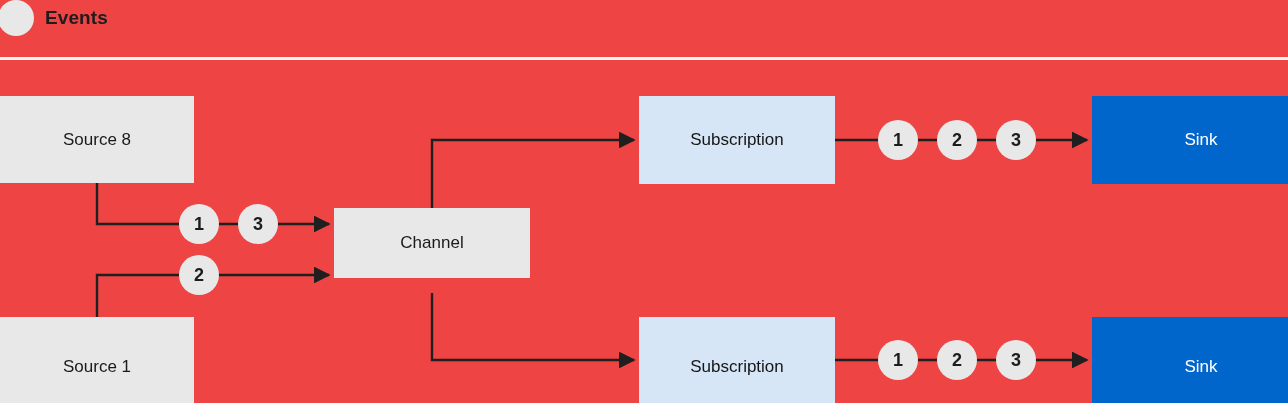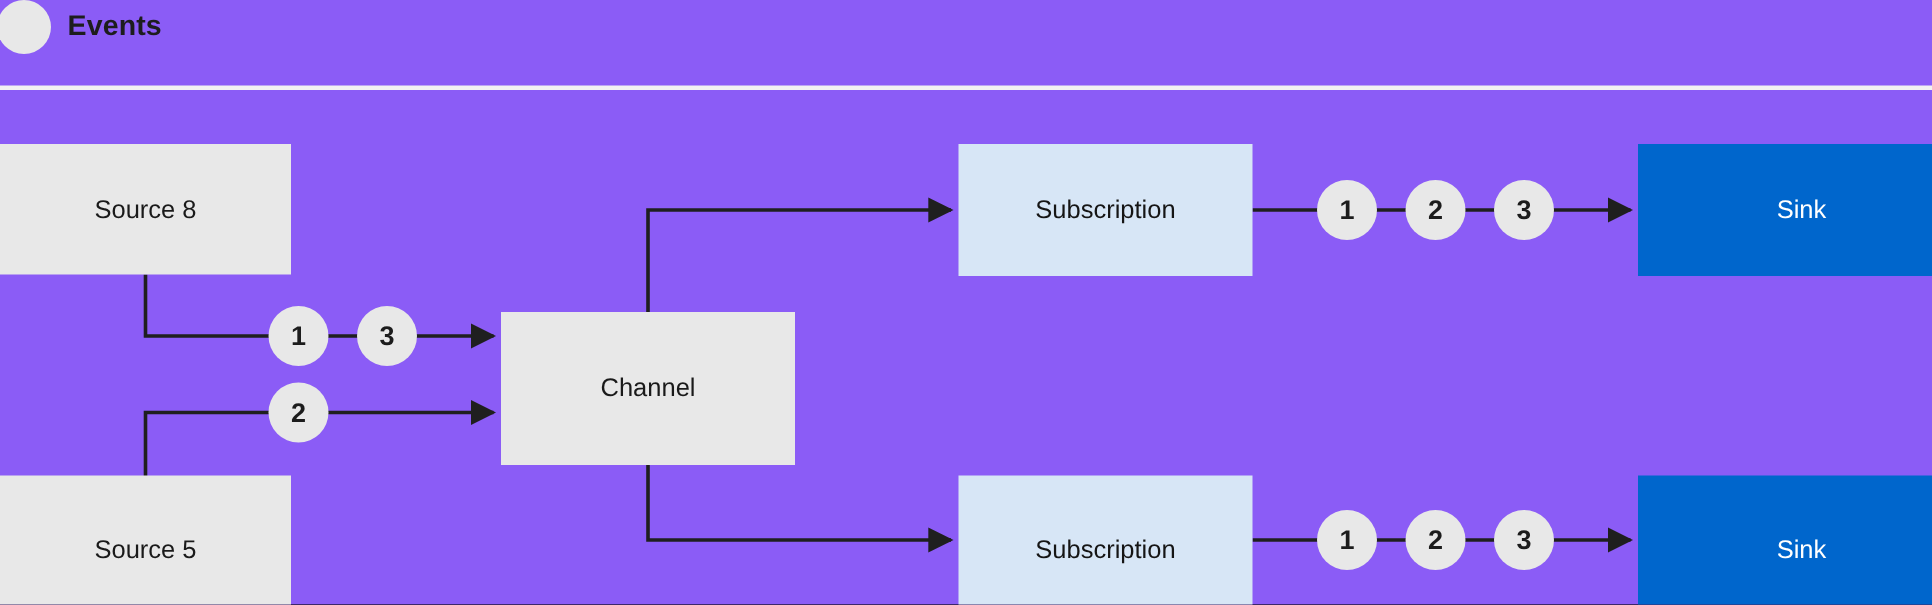--- a/index.html
+++ b/index.html
@@ -17,7 +17,7 @@
     position: relative;
     width: 1288px;
     height: 403px;
-    background: #8b5cf6;
+    background: #ef4444;
     text-decoration: underline;
   }
 

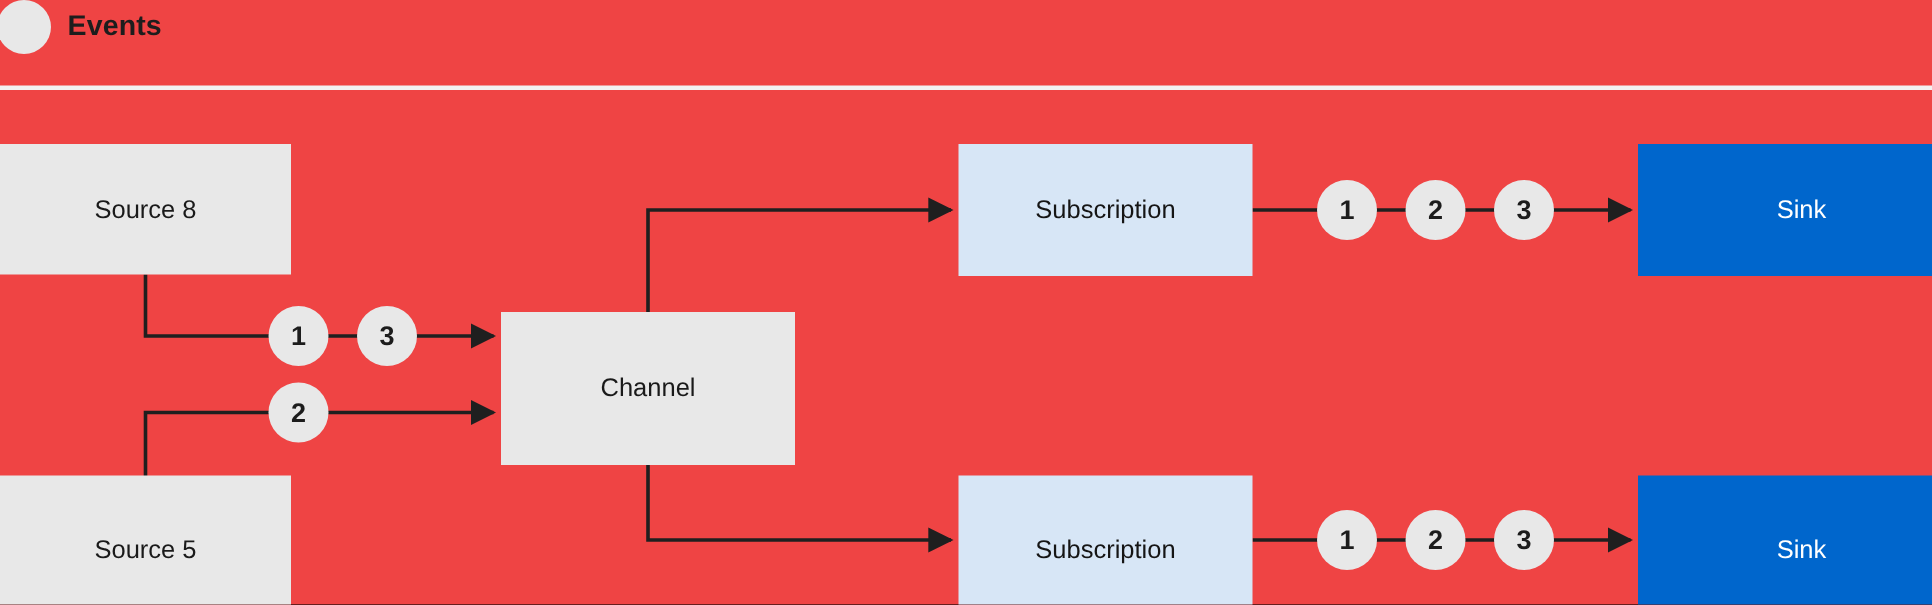--- a/index.html
+++ b/index.html
@@ -66,7 +66,7 @@
 
   .src1    { left: -22px;  top: 96px;  width: 216px; height: 87px; }
   .src2    { left: -22px;  top: 317px; width: 216px; height: 100px; }
-  .channel { left: 334px;  top: 208px; width: 196px; height: 102px; }
+  .channel { left: 334px;  top: 208px; width: 196px; height: 70px; }
   .sub1    { left: 639px;  top: 96px;  width: 196px; height: 88px; }
   .sub2    { left: 639px;  top: 317px; width: 196px; height: 100px; }
   .sink1   { left: 1092px; top: 96px;  width: 218px; height: 88px; }

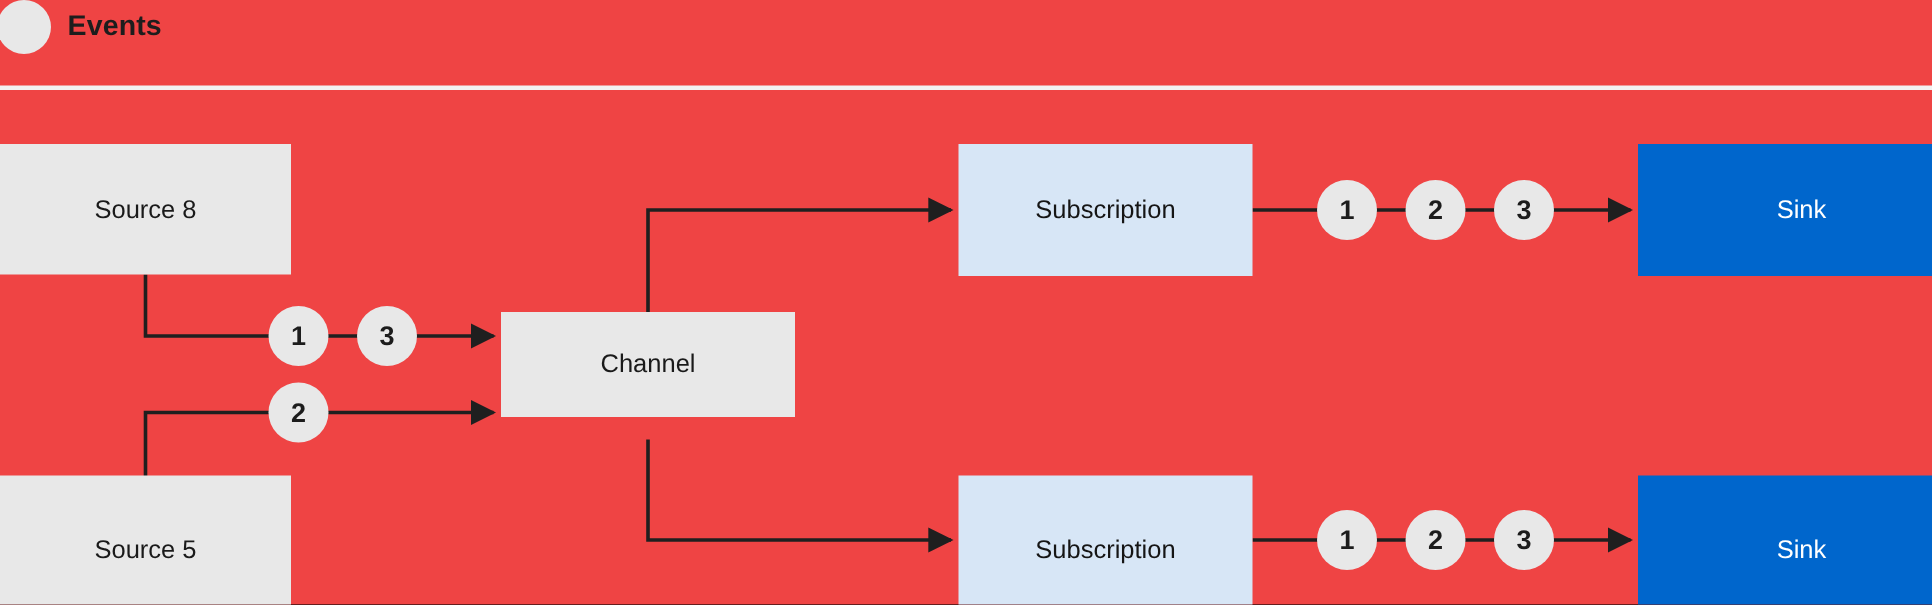--- a/index.html
+++ b/index.html
@@ -133,7 +133,7 @@
     <span class="label">Source 8</span>
   </div>
   <div class="node grey src2">
-    <span class="label">Source 5</span>
+    <span class="label">Source 1</span>
   </div>
   <div class="node grey channel">
     <span class="label">Channel</span>

